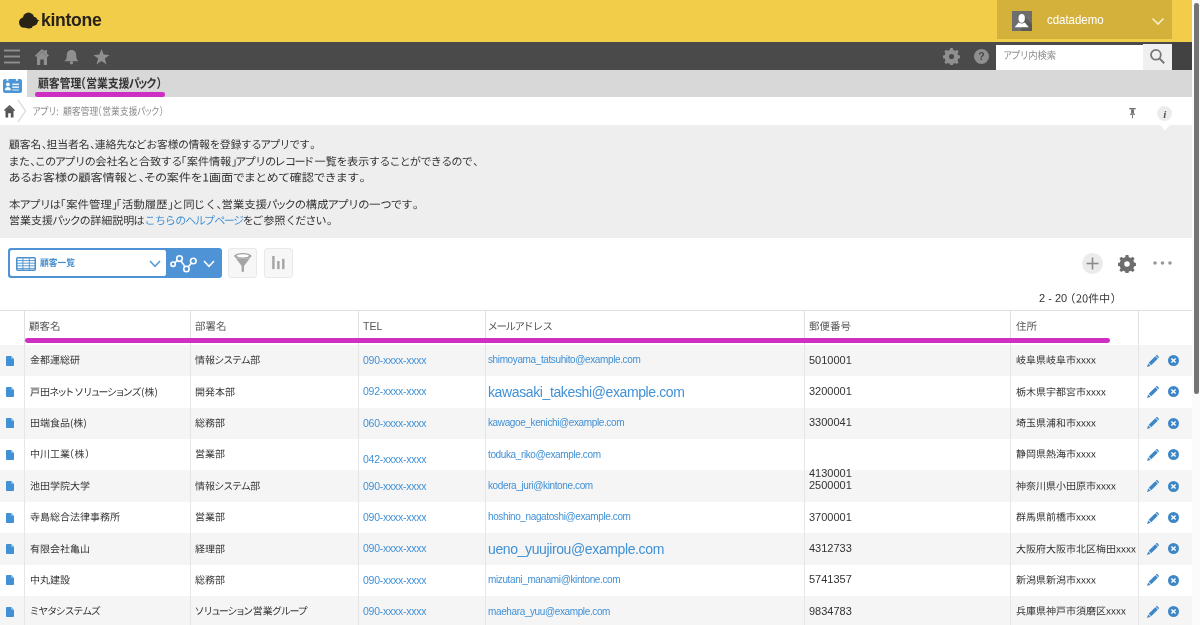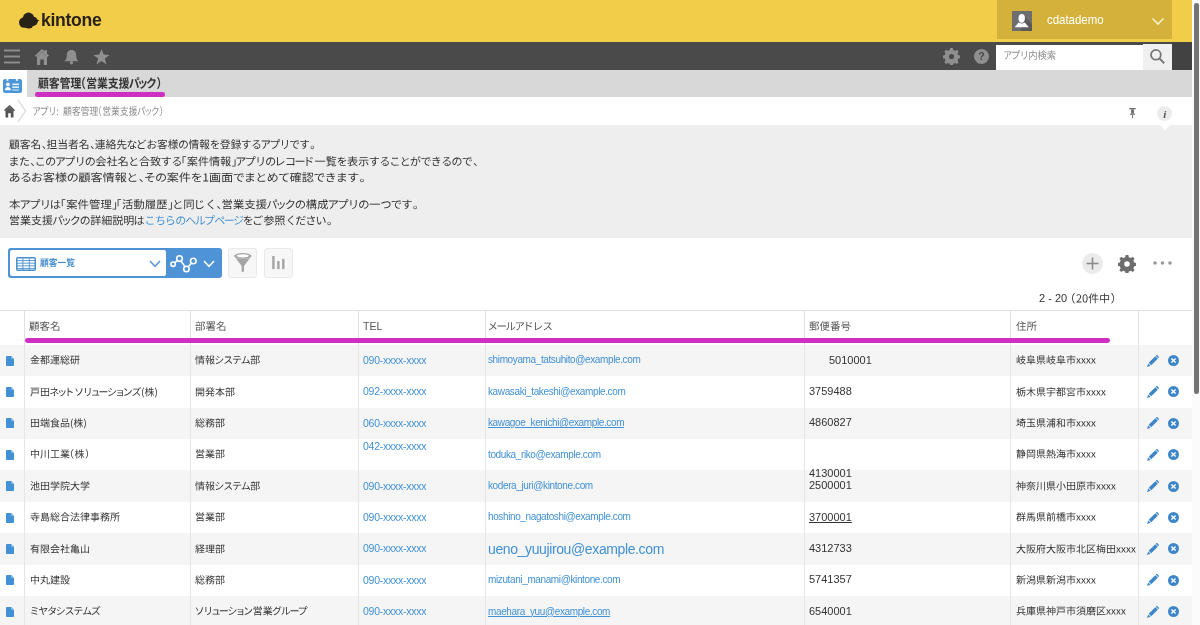--- a/index.html
+++ b/index.html
@@ -540,7 +540,7 @@
       </svg></div>
 <div class="ab" style="left:363.0px;top:352.9px;font-size:10.5px;line-height:15.1px;color:#4191d6;letter-spacing:-0.25px;">090-xxxx-xxxx</div>
 <div class="ab" style="left:488.0px;top:353.3px;font-size:10.0px;line-height:14.4px;color:#4191d6;letter-spacing:-0.38px;">shimoyama_tatsuhito@example.com</div>
-<div class="ab" style="left:809.0px;top:352.6px;font-size:11.0px;line-height:15.8px;color:#333;margin-left:20px;">5010001</div>
+<div class="ab" style="left:809.0px;top:352.6px;font-size:11.0px;line-height:15.8px;color:#333;">5010001</div>
 <div class="ab" style="left:1015.5px;top:355.2px"><svg width="79.9" height="10.0" viewBox="0 0 79.9 10.0" style="display:inline-block;overflow:visible;vertical-align:top">
         <g fill="#333" transform="translate(0,8.60) scale(0.010000,-0.010000)">
           <use href="#g137" x="0"></use>

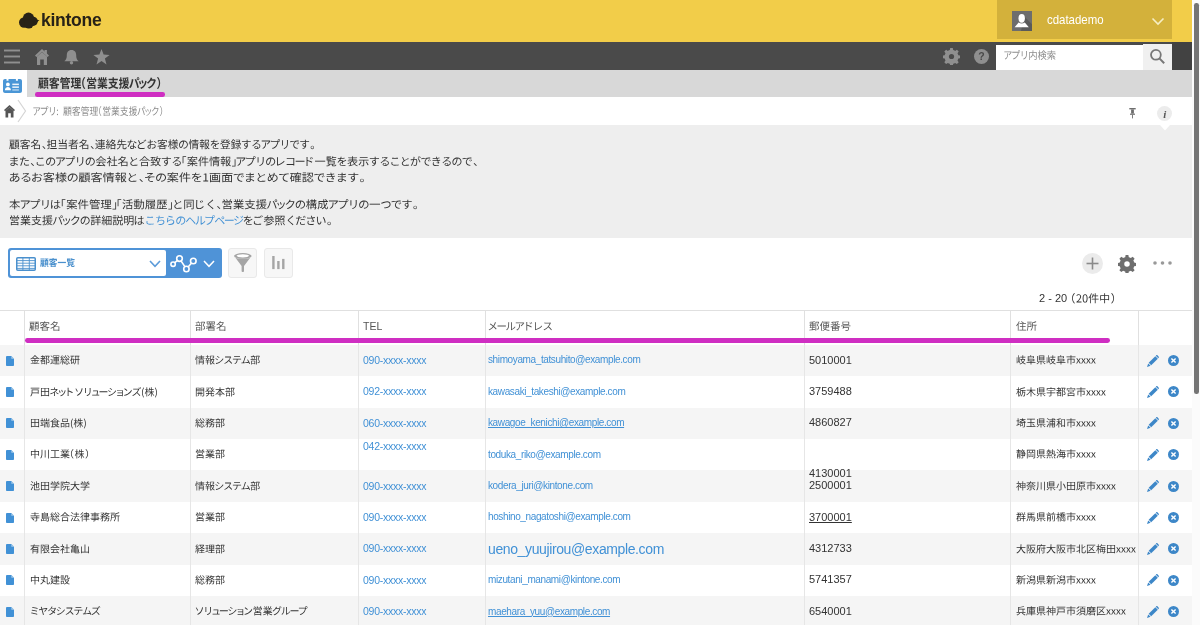--- a/index.html
+++ b/index.html
@@ -603,7 +603,7 @@
         </g>
       </svg></div>
 <div class="ab" style="left:363.0px;top:384.3px;font-size:10.5px;line-height:15.1px;color:#4191d6;letter-spacing:-0.25px;">092-xxxx-xxxx</div>
-<div class="ab" style="left:488.0px;top:384.7px;font-size:10.0px;line-height:14.4px;color:#4191d6;letter-spacing:-0.38px;">kawasaki_takeshi@example.com</div>
+<div class="ab" style="left:488.0px;top:384.7px;font-size:14px;line-height:14.4px;color:#4191d6;letter-spacing:-0.38px;">kawasaki_takeshi@example.com</div>
 <div class="ab" style="left:809.0px;top:384.0px;font-size:11.0px;line-height:15.8px;color:#333;">3759488</div>
 <div class="ab" style="left:1015.5px;top:386.6px"><svg width="89.9" height="10.0" viewBox="0 0 89.9 10.0" style="display:inline-block;overflow:visible;vertical-align:top">
         <g fill="#333" transform="translate(0,8.60) scale(0.010000,-0.010000)">

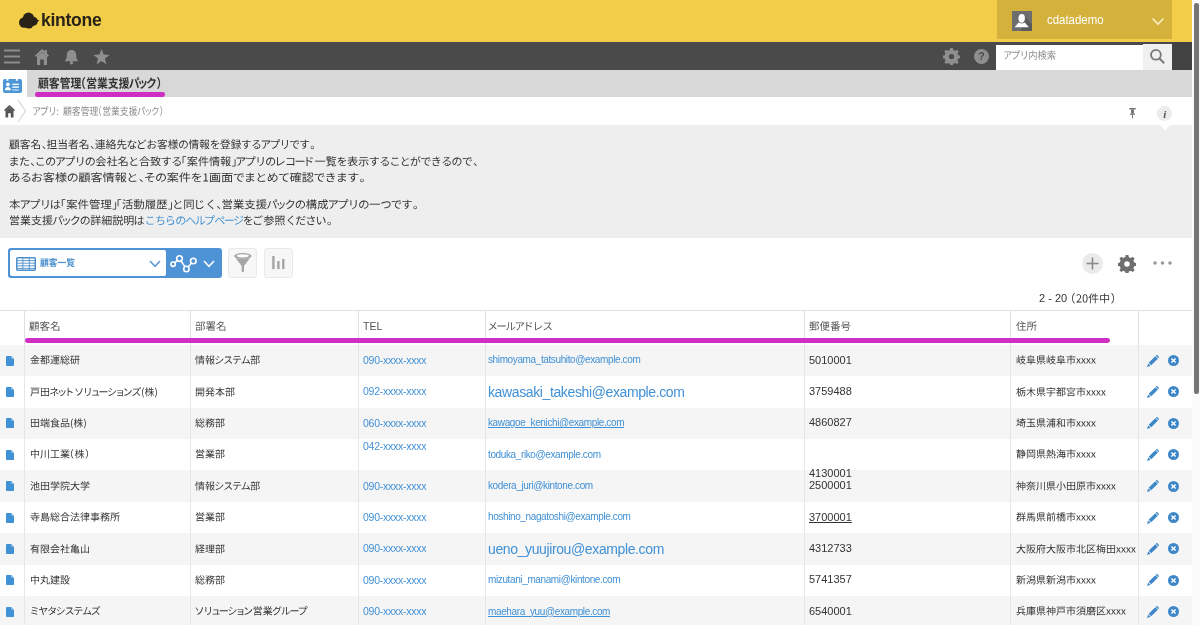--- a/index.html
+++ b/index.html
@@ -604,7 +604,7 @@
       </svg></div>
 <div class="ab" style="left:363.0px;top:384.3px;font-size:10.5px;line-height:15.1px;color:#4191d6;letter-spacing:-0.25px;">092-xxxx-xxxx</div>
 <div class="ab" style="left:488.0px;top:384.7px;font-size:14px;line-height:14.4px;color:#4191d6;letter-spacing:-0.38px;">kawasaki_takeshi@example.com</div>
-<div class="ab" style="left:809.0px;top:384.0px;font-size:11.0px;line-height:15.8px;color:#333;">3759488</div>
+<div class="ab" style="left:809.0px;top:384.0px;font-size:11.0px;line-height:15.8px;color:#333;">3200001</div>
 <div class="ab" style="left:1015.5px;top:386.6px"><svg width="89.9" height="10.0" viewBox="0 0 89.9 10.0" style="display:inline-block;overflow:visible;vertical-align:top">
         <g fill="#333" transform="translate(0,8.60) scale(0.010000,-0.010000)">
           <use href="#g156" x="0"></use>

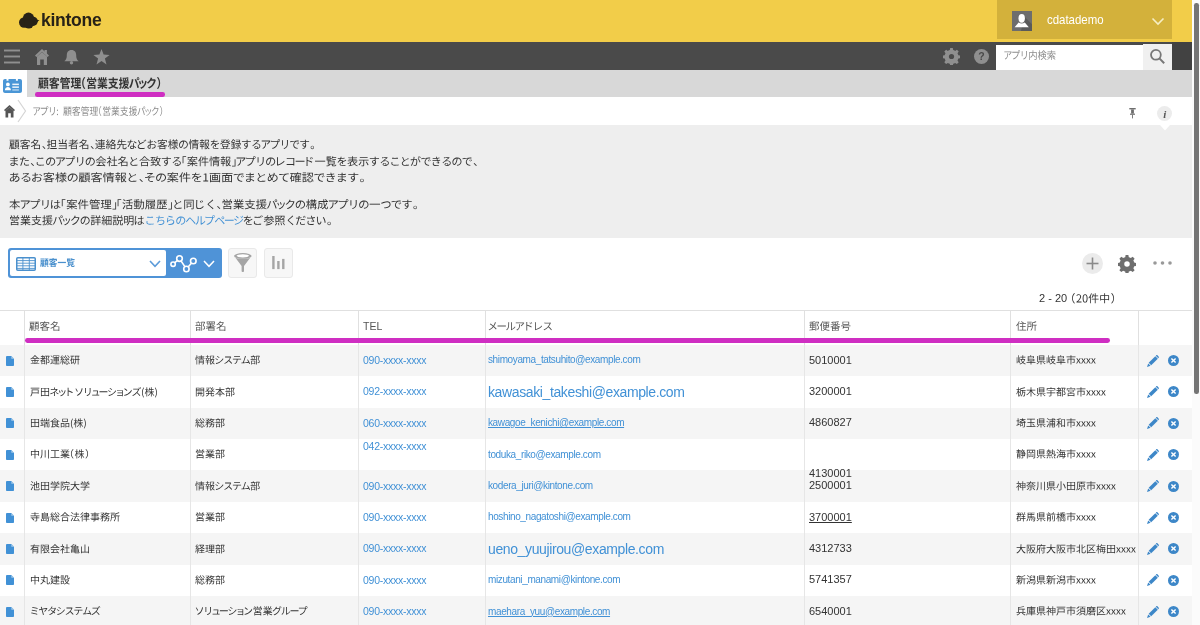--- a/index.html
+++ b/index.html
@@ -658,7 +658,7 @@
         </g>
       </svg></div>
 <div class="ab" style="left:363.0px;top:415.7px;font-size:10.5px;line-height:15.1px;color:#4191d6;letter-spacing:-0.25px;">060-xxxx-xxxx</div>
-<div class="ab" style="left:488.0px;top:416.1px;font-size:10.0px;line-height:14.4px;color:#4191d6;letter-spacing:-0.38px;text-decoration:underline;">kawagoe_kenichi@example.com</div>
+<div class="ab" style="left:488.0px;top:416.1px;font-size:10.0px;line-height:14.4px;color:#4191d6;letter-spacing:-0.38px;">kawagoe_kenichi@example.com</div>
 <div class="ab" style="left:809.0px;top:415.4px;font-size:11.0px;line-height:15.8px;color:#333;">4860827</div>
 <div class="ab" style="left:1015.5px;top:418.0px"><svg width="79.9" height="10.0" viewBox="0 0 79.9 10.0" style="display:inline-block;overflow:visible;vertical-align:top">
         <g fill="#333" transform="translate(0,8.60) scale(0.010000,-0.010000)">

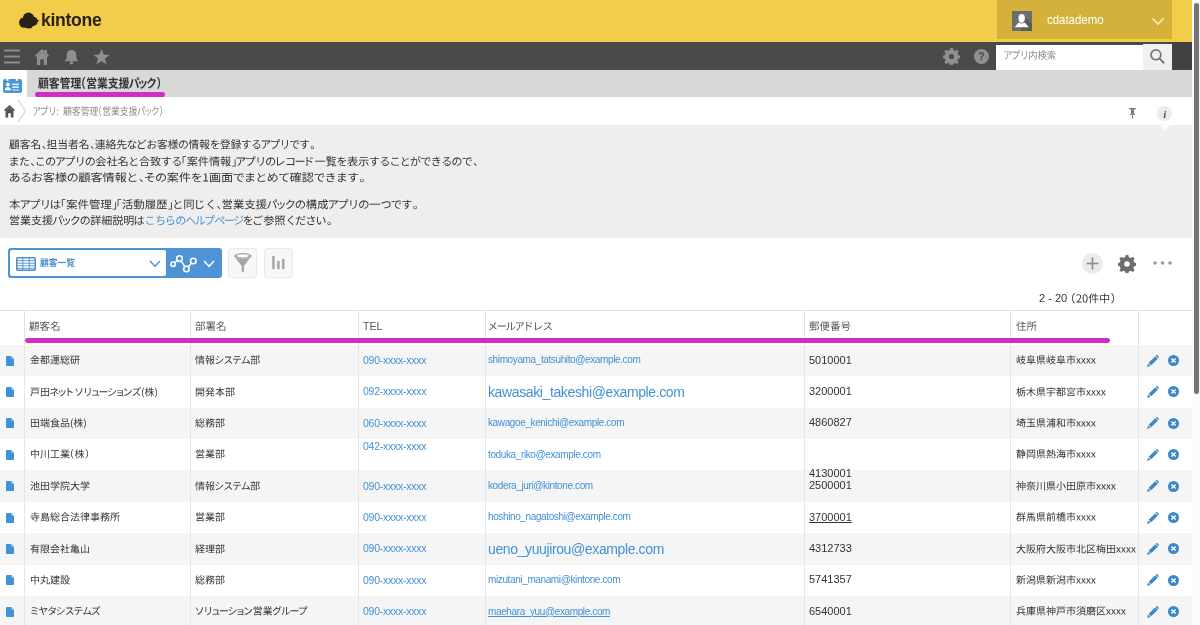--- a/index.html
+++ b/index.html
@@ -659,7 +659,7 @@
       </svg></div>
 <div class="ab" style="left:363.0px;top:415.7px;font-size:10.5px;line-height:15.1px;color:#4191d6;letter-spacing:-0.25px;">060-xxxx-xxxx</div>
 <div class="ab" style="left:488.0px;top:416.1px;font-size:10.0px;line-height:14.4px;color:#4191d6;letter-spacing:-0.38px;">kawagoe_kenichi@example.com</div>
-<div class="ab" style="left:809.0px;top:415.4px;font-size:11.0px;line-height:15.8px;color:#333;">4860827</div>
+<div class="ab" style="left:809.0px;top:415.4px;font-size:11.0px;line-height:15.8px;color:#333;">3300041</div>
 <div class="ab" style="left:1015.5px;top:418.0px"><svg width="79.9" height="10.0" viewBox="0 0 79.9 10.0" style="display:inline-block;overflow:visible;vertical-align:top">
         <g fill="#333" transform="translate(0,8.60) scale(0.010000,-0.010000)">
           <use href="#g164" x="0"></use>

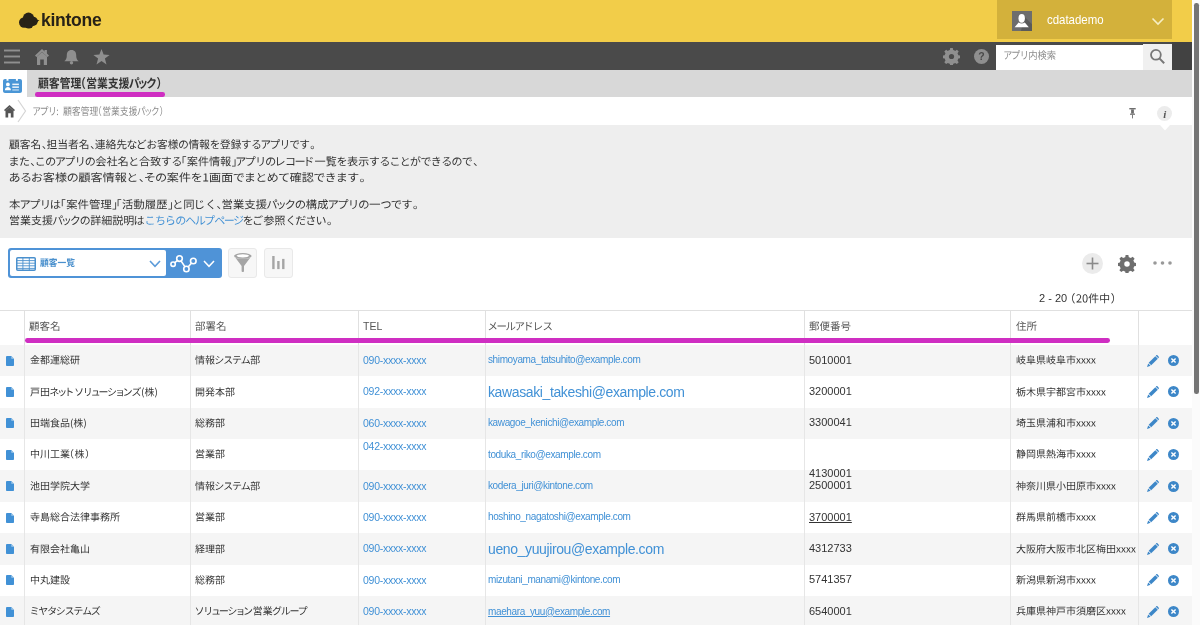--- a/index.html
+++ b/index.html
@@ -711,7 +711,7 @@
           <use href="#g119" x="2000"></use>
         </g>
       </svg></div>
-<div class="ab" style="left:363.0px;top:439px;font-size:10.5px;line-height:15.1px;color:#4191d6;letter-spacing:-0.25px;">042-xxxx-xxxx</div>
+<div class="ab" style="left:363.0px;top:452px;font-size:10.5px;line-height:15.1px;color:#4191d6;letter-spacing:-0.25px;">042-xxxx-xxxx</div>
 <div class="ab" style="left:488.0px;top:447.5px;font-size:10.0px;line-height:14.4px;color:#4191d6;letter-spacing:-0.38px;">toduka_riko@example.com</div>
 <div class="ab" style="left:809.0px;top:466px;font-size:11.0px;line-height:15.8px;color:#333;">4130001</div>
 <div class="ab" style="left:1015.5px;top:449.4px"><svg width="79.9" height="10.0" viewBox="0 0 79.9 10.0" style="display:inline-block;overflow:visible;vertical-align:top">

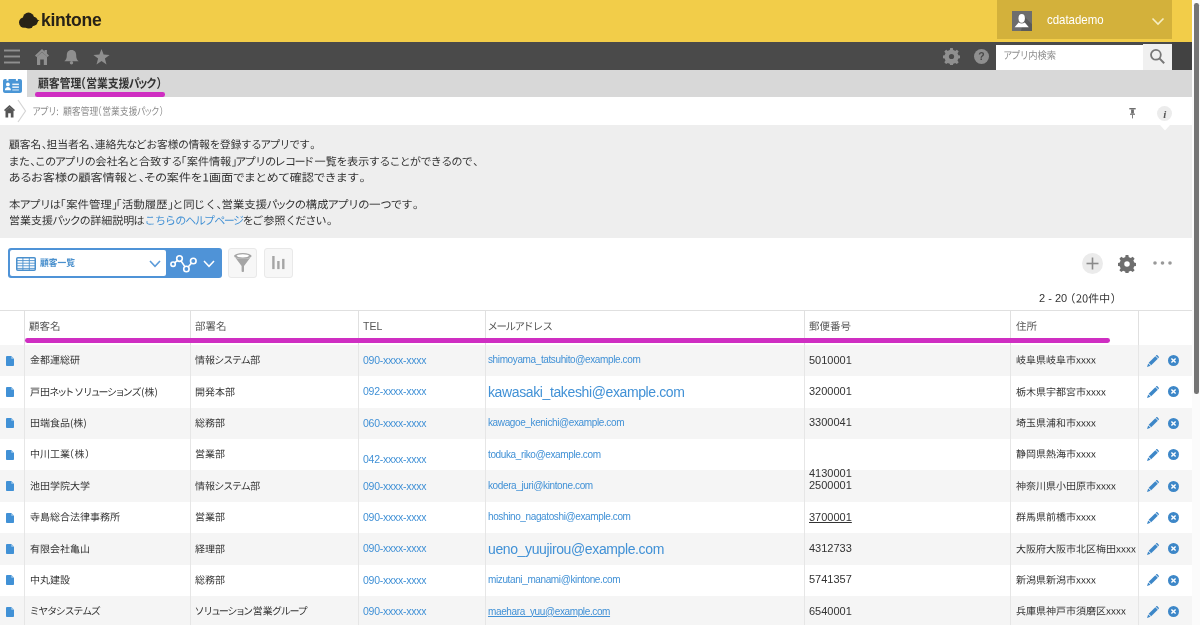--- a/index.html
+++ b/index.html
@@ -828,7 +828,7 @@
       </svg></div>
 <div class="ab" style="left:363.0px;top:509.9px;font-size:10.5px;line-height:15.1px;color:#4191d6;letter-spacing:-0.25px;">090-xxxx-xxxx</div>
 <div class="ab" style="left:488.0px;top:510.3px;font-size:10.0px;line-height:14.4px;color:#4191d6;letter-spacing:-0.38px;">hoshino_nagatoshi@example.com</div>
-<div class="ab" style="left:809.0px;top:509.6px;font-size:11.0px;line-height:15.8px;color:#333;text-decoration:underline;">3700001</div>
+<div class="ab" style="left:809.0px;top:509.6px;font-size:11.0px;line-height:15.8px;color:#333;">3700001</div>
 <div class="ab" style="left:1015.5px;top:512.2px"><svg width="79.9" height="10.0" viewBox="0 0 79.9 10.0" style="display:inline-block;overflow:visible;vertical-align:top">
         <g fill="#333" transform="translate(0,8.60) scale(0.010000,-0.010000)">
           <use href="#g187" x="0"></use>

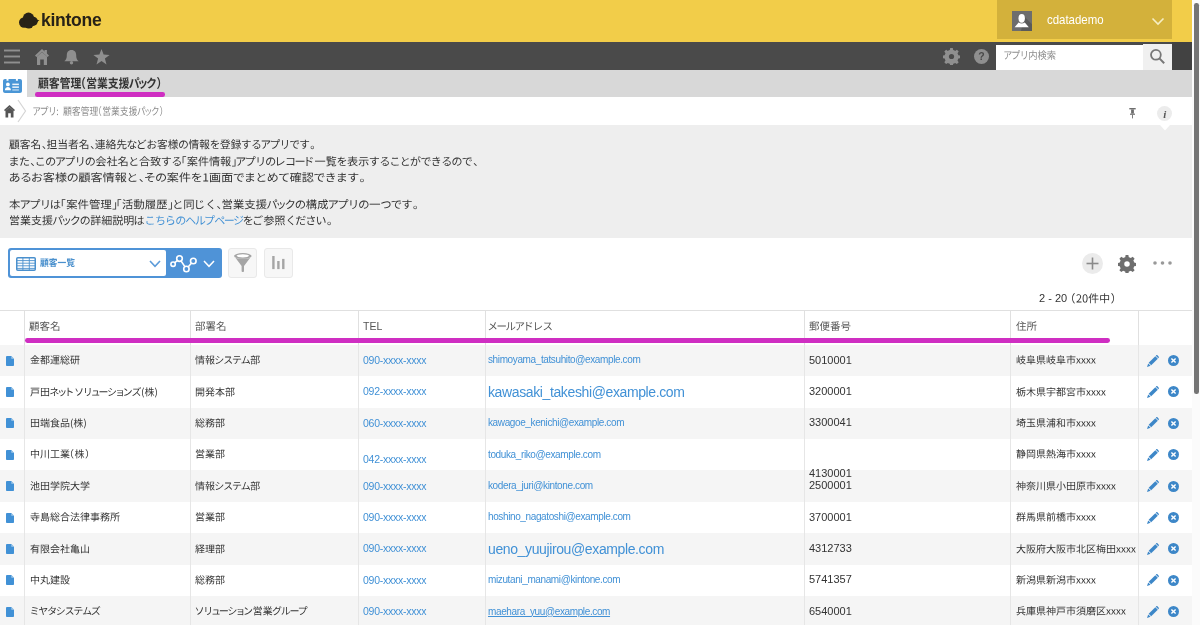--- a/index.html
+++ b/index.html
@@ -1000,7 +1000,7 @@
         </g>
       </svg></div>
 <div class="ab" style="left:363.0px;top:604.1px;font-size:10.5px;line-height:15.1px;color:#4191d6;letter-spacing:-0.25px;">090-xxxx-xxxx</div>
-<div class="ab" style="left:488.0px;top:604.5px;font-size:10.0px;line-height:14.4px;color:#4191d6;letter-spacing:-0.38px;text-decoration:underline;">maehara_yuu@example.com</div>
+<div class="ab" style="left:488.0px;top:604.5px;font-size:10.0px;line-height:14.4px;color:#4191d6;letter-spacing:-0.38px;">maehara_yuu@example.com</div>
 <div class="ab" style="left:809.0px;top:603.8px;font-size:11.0px;line-height:15.8px;color:#333;">6540001</div>
 <div class="ab" style="left:1015.5px;top:606.4px"><svg width="109.9" height="10.0" viewBox="0 0 109.9 10.0" style="display:inline-block;overflow:visible;vertical-align:top">
         <g fill="#333" transform="translate(0,8.60) scale(0.010000,-0.010000)">

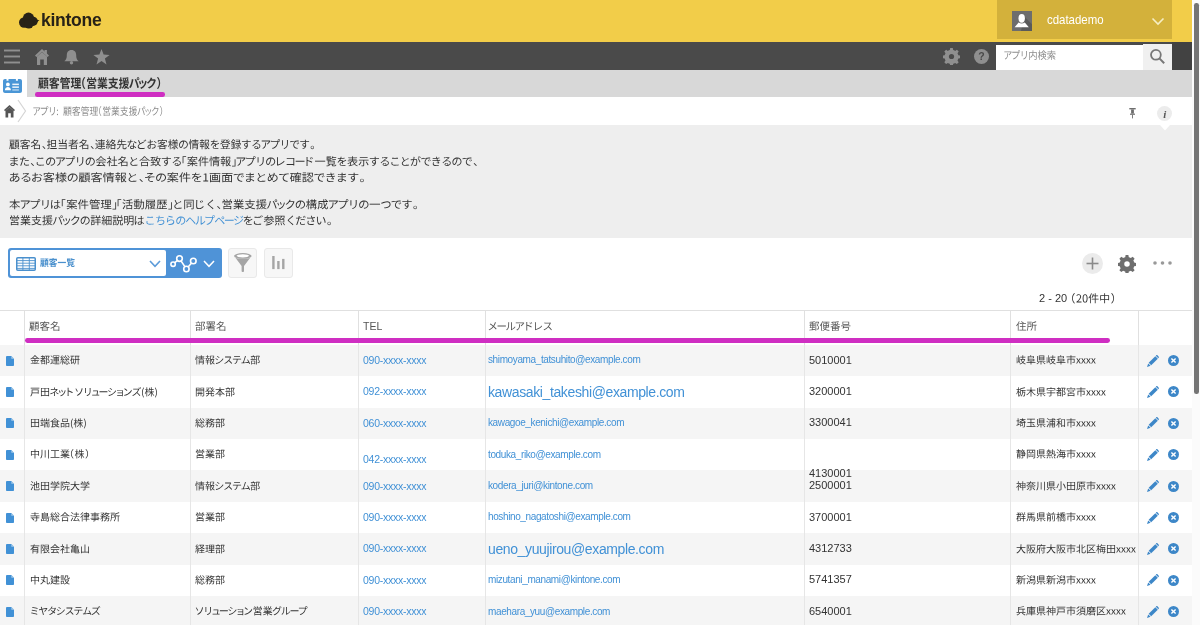--- a/index.html
+++ b/index.html
@@ -1001,7 +1001,7 @@
       </svg></div>
 <div class="ab" style="left:363.0px;top:604.1px;font-size:10.5px;line-height:15.1px;color:#4191d6;letter-spacing:-0.25px;">090-xxxx-xxxx</div>
 <div class="ab" style="left:488.0px;top:604.5px;font-size:10.0px;line-height:14.4px;color:#4191d6;letter-spacing:-0.38px;">maehara_yuu@example.com</div>
-<div class="ab" style="left:809.0px;top:603.8px;font-size:11.0px;line-height:15.8px;color:#333;">6540001</div>
+<div class="ab" style="left:809.0px;top:603.8px;font-size:11.0px;line-height:15.8px;color:#333;">9834783</div>
 <div class="ab" style="left:1015.5px;top:606.4px"><svg width="109.9" height="10.0" viewBox="0 0 109.9 10.0" style="display:inline-block;overflow:visible;vertical-align:top">
         <g fill="#333" transform="translate(0,8.60) scale(0.010000,-0.010000)">
           <use href="#g210" x="0"></use>

